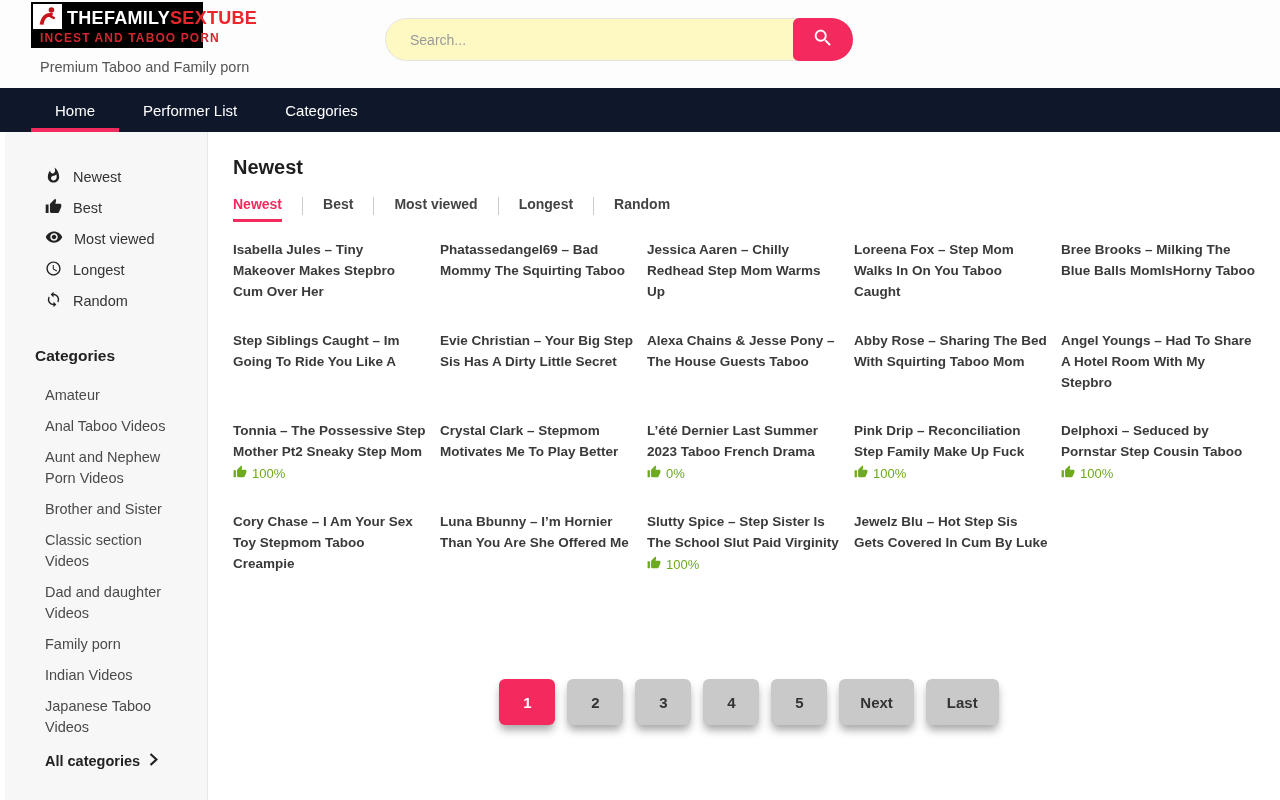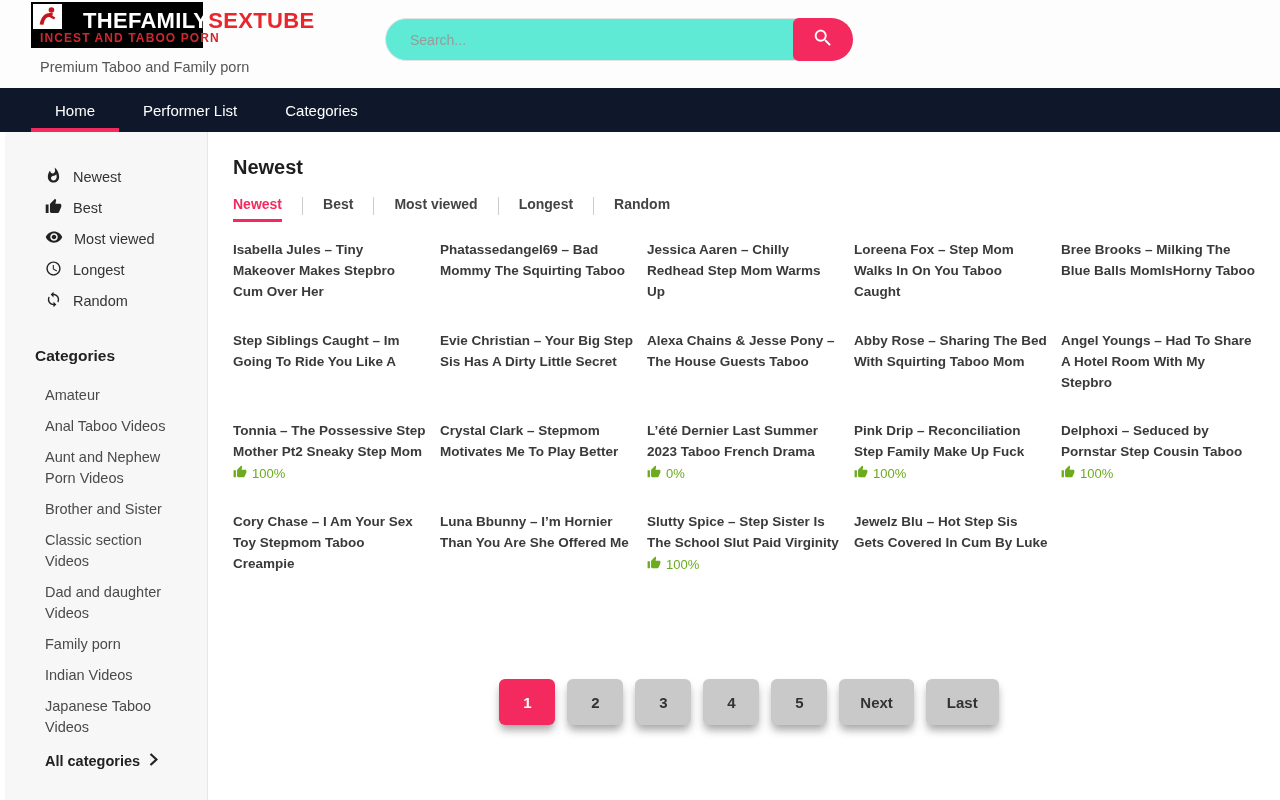--- a/index.html
+++ b/index.html
@@ -12,7 +12,7 @@
               background:#000; cursor:pointer; }
   .logo-icon { position:absolute; left:2px; top:2px; width:29px; height:25px;
                background:#fff; display:flex; align-items:center; justify-content:center; }
-  .logo-title { position:absolute; left:52px; top:6px; font-size:22px; font-weight:bold;
+  .logo-title { position:absolute; left:36px; top:6px; font-size:18px; font-weight:bold;
                 letter-spacing:.3px; white-space:nowrap; }
   .logo-title .w { color:#fff; }
   .logo-title .r { color:#e8262b; }

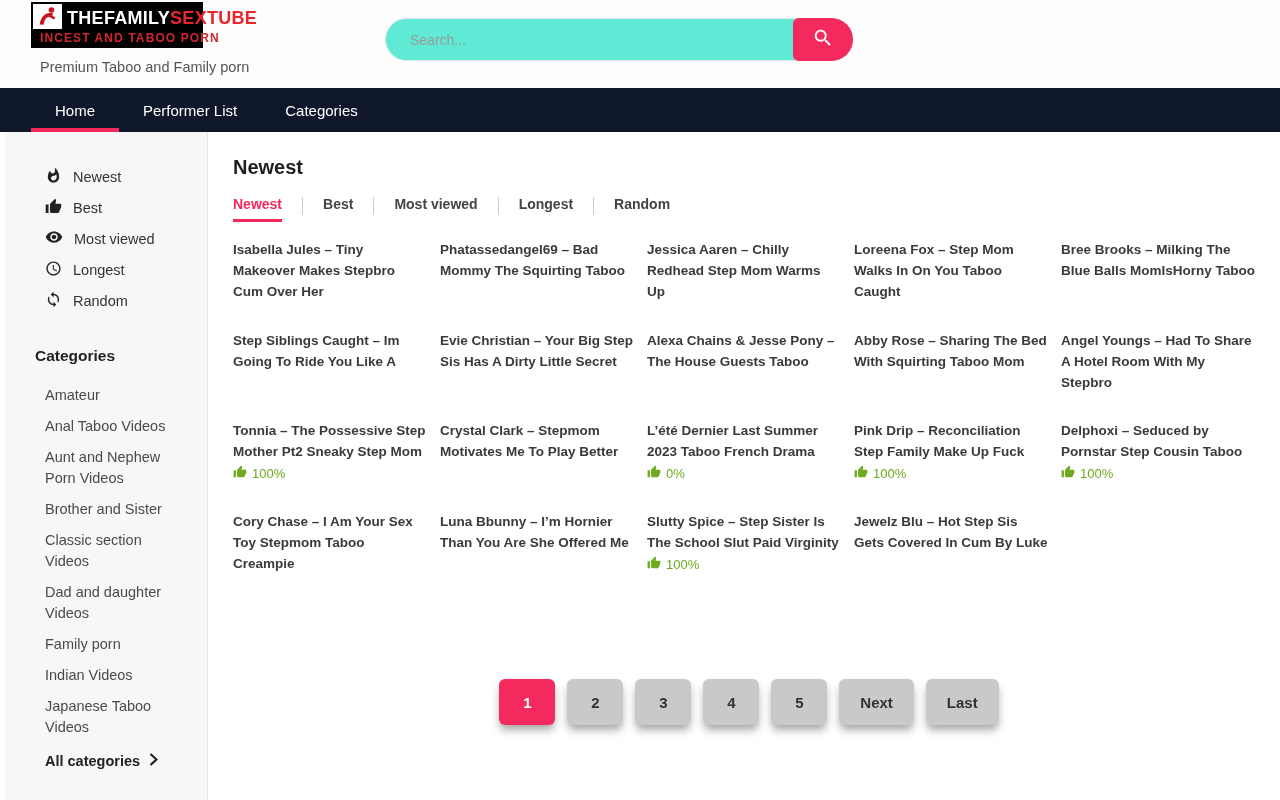--- a/index.html
+++ b/index.html
@@ -23,7 +23,7 @@
   .search-wrap { position:absolute; left:385px; top:18px; width:468px; height:43px; }
   .search-input { width:100%; height:100%; border:1px solid #e4e4e4; border-radius:22px;
                   padding:0 70px 0 24px; font-size:14px; color:#555; outline:none;
-                  font-family:"Liberation Sans", sans-serif; background:#5eead4; }
+                  font-family:"Liberation Sans", sans-serif; background:#fef9c3; }
   .search-input::placeholder { color:#9a9a9a; }
   .search-btn { position:absolute; right:0; top:0; width:60px; height:43px;
                 background:#f42a5e; border:none; border-radius:6px 22px 22px 6px;

